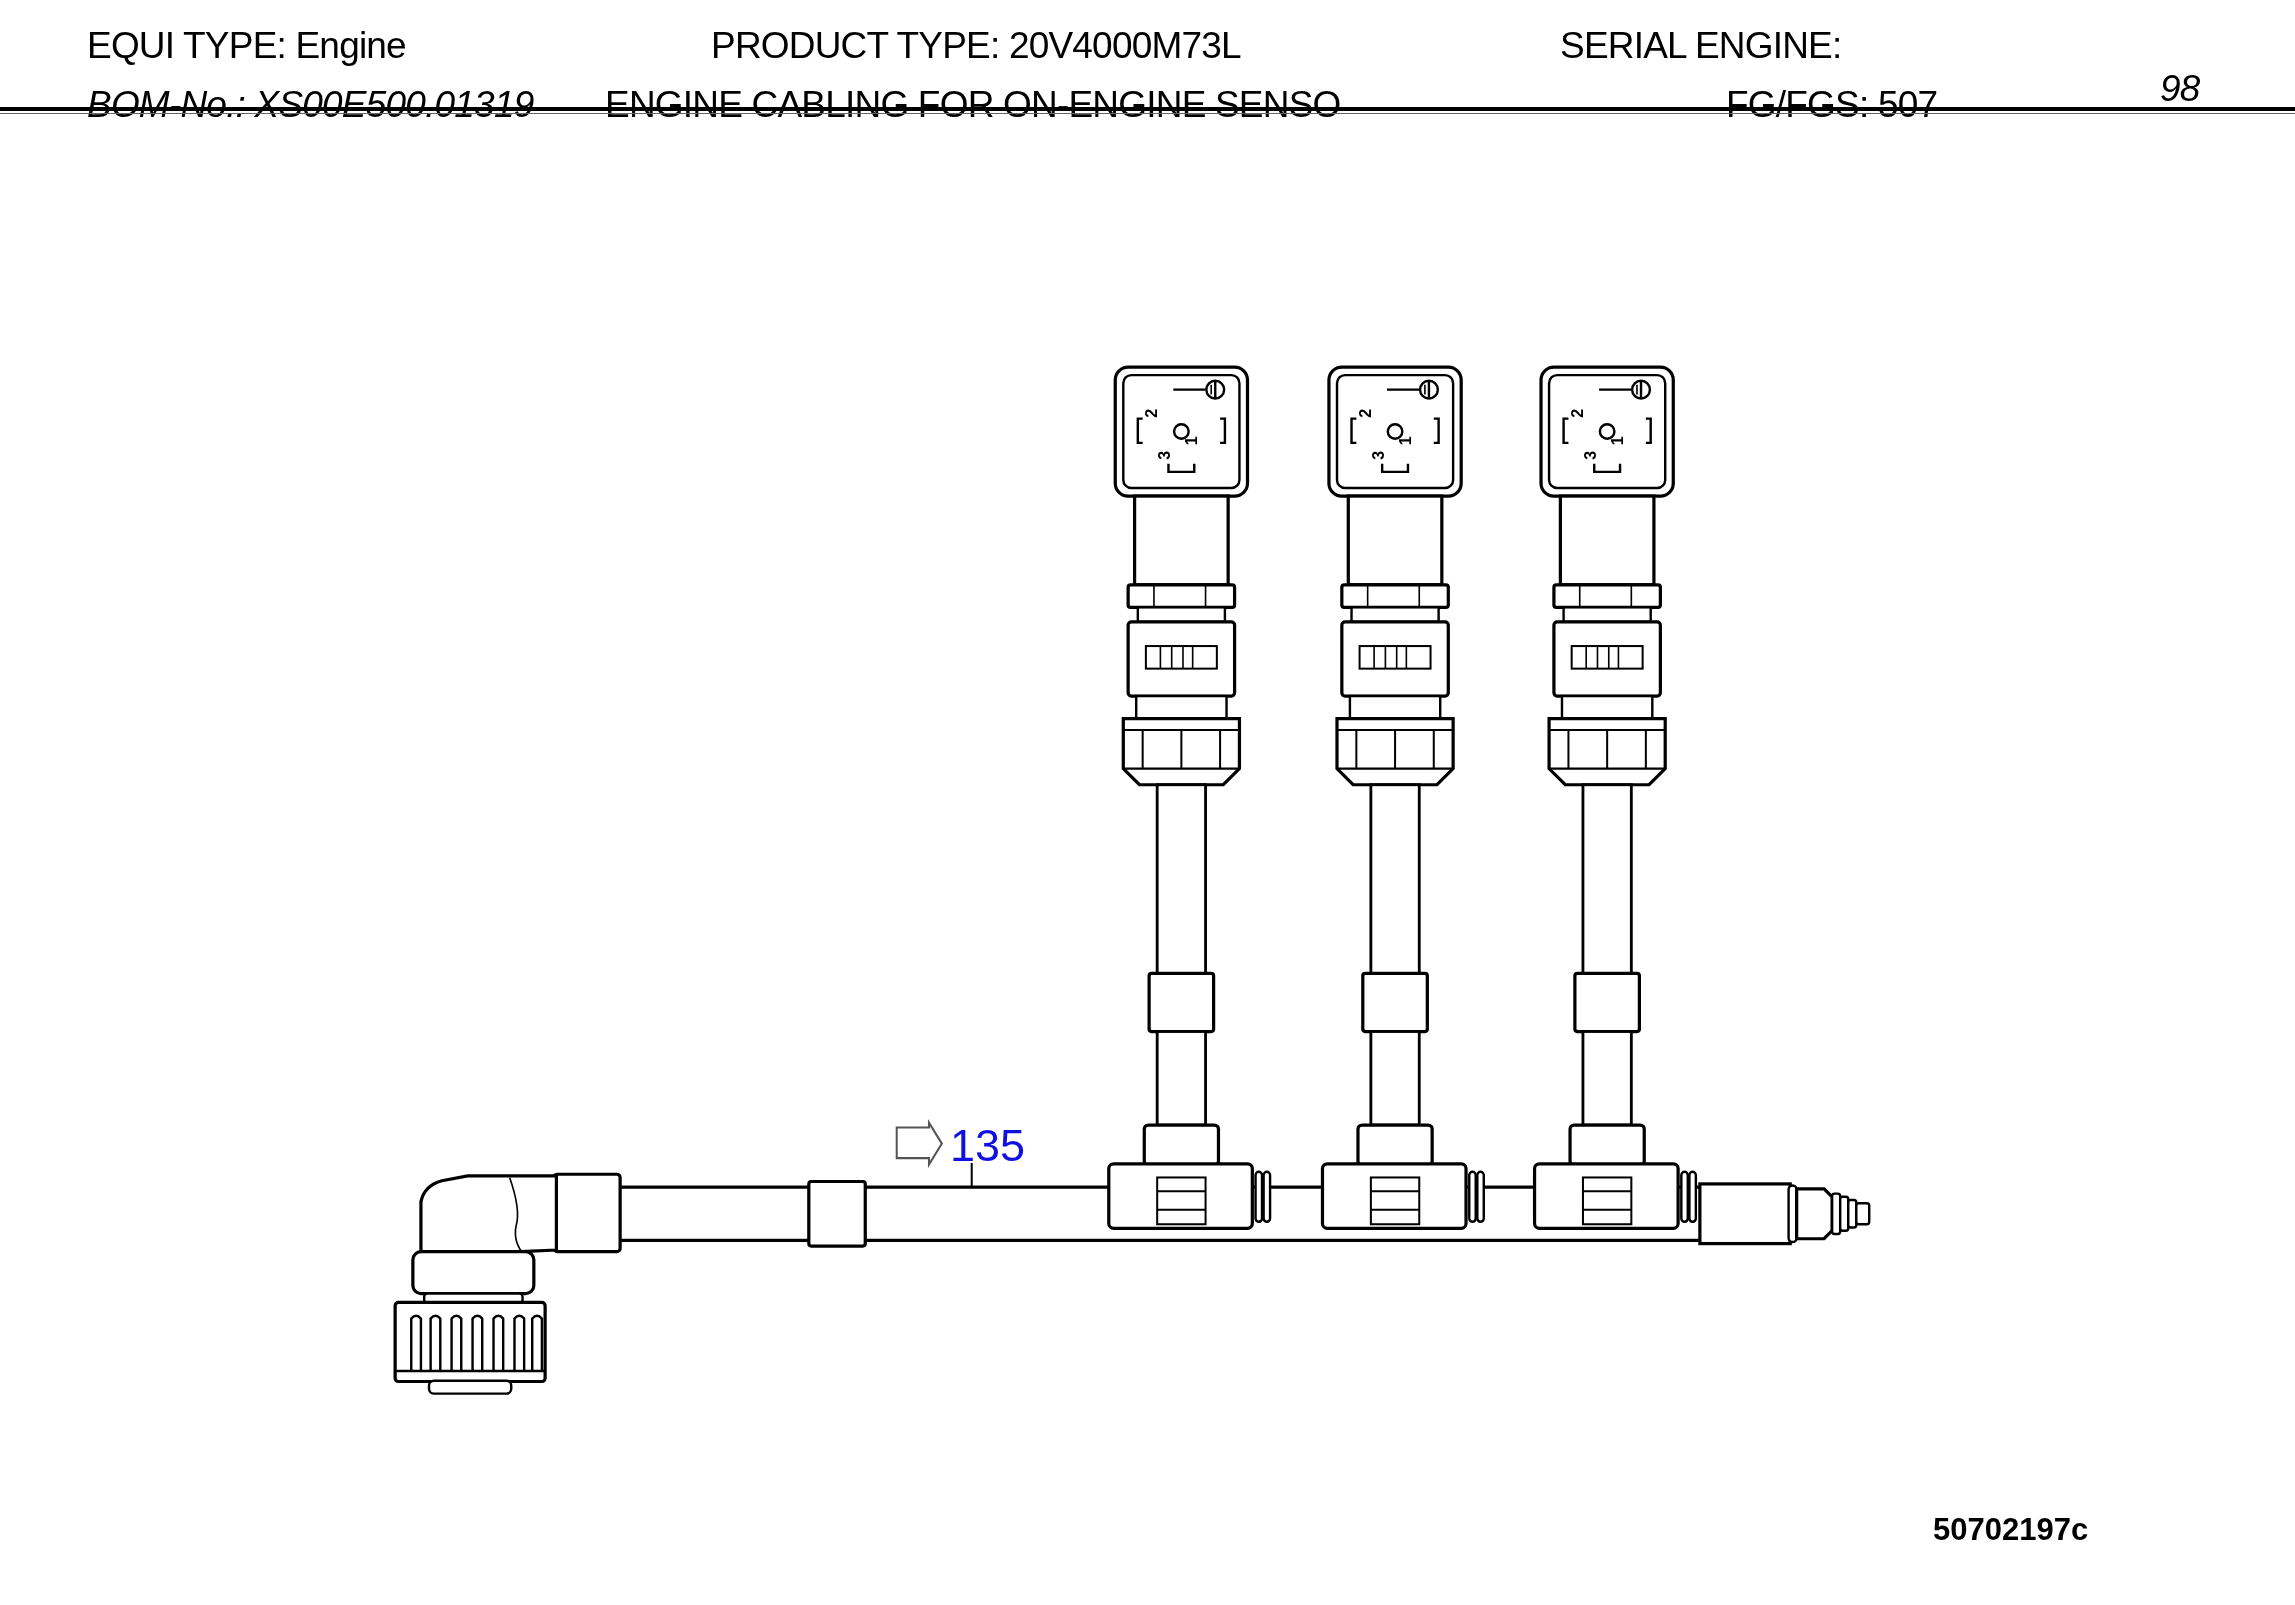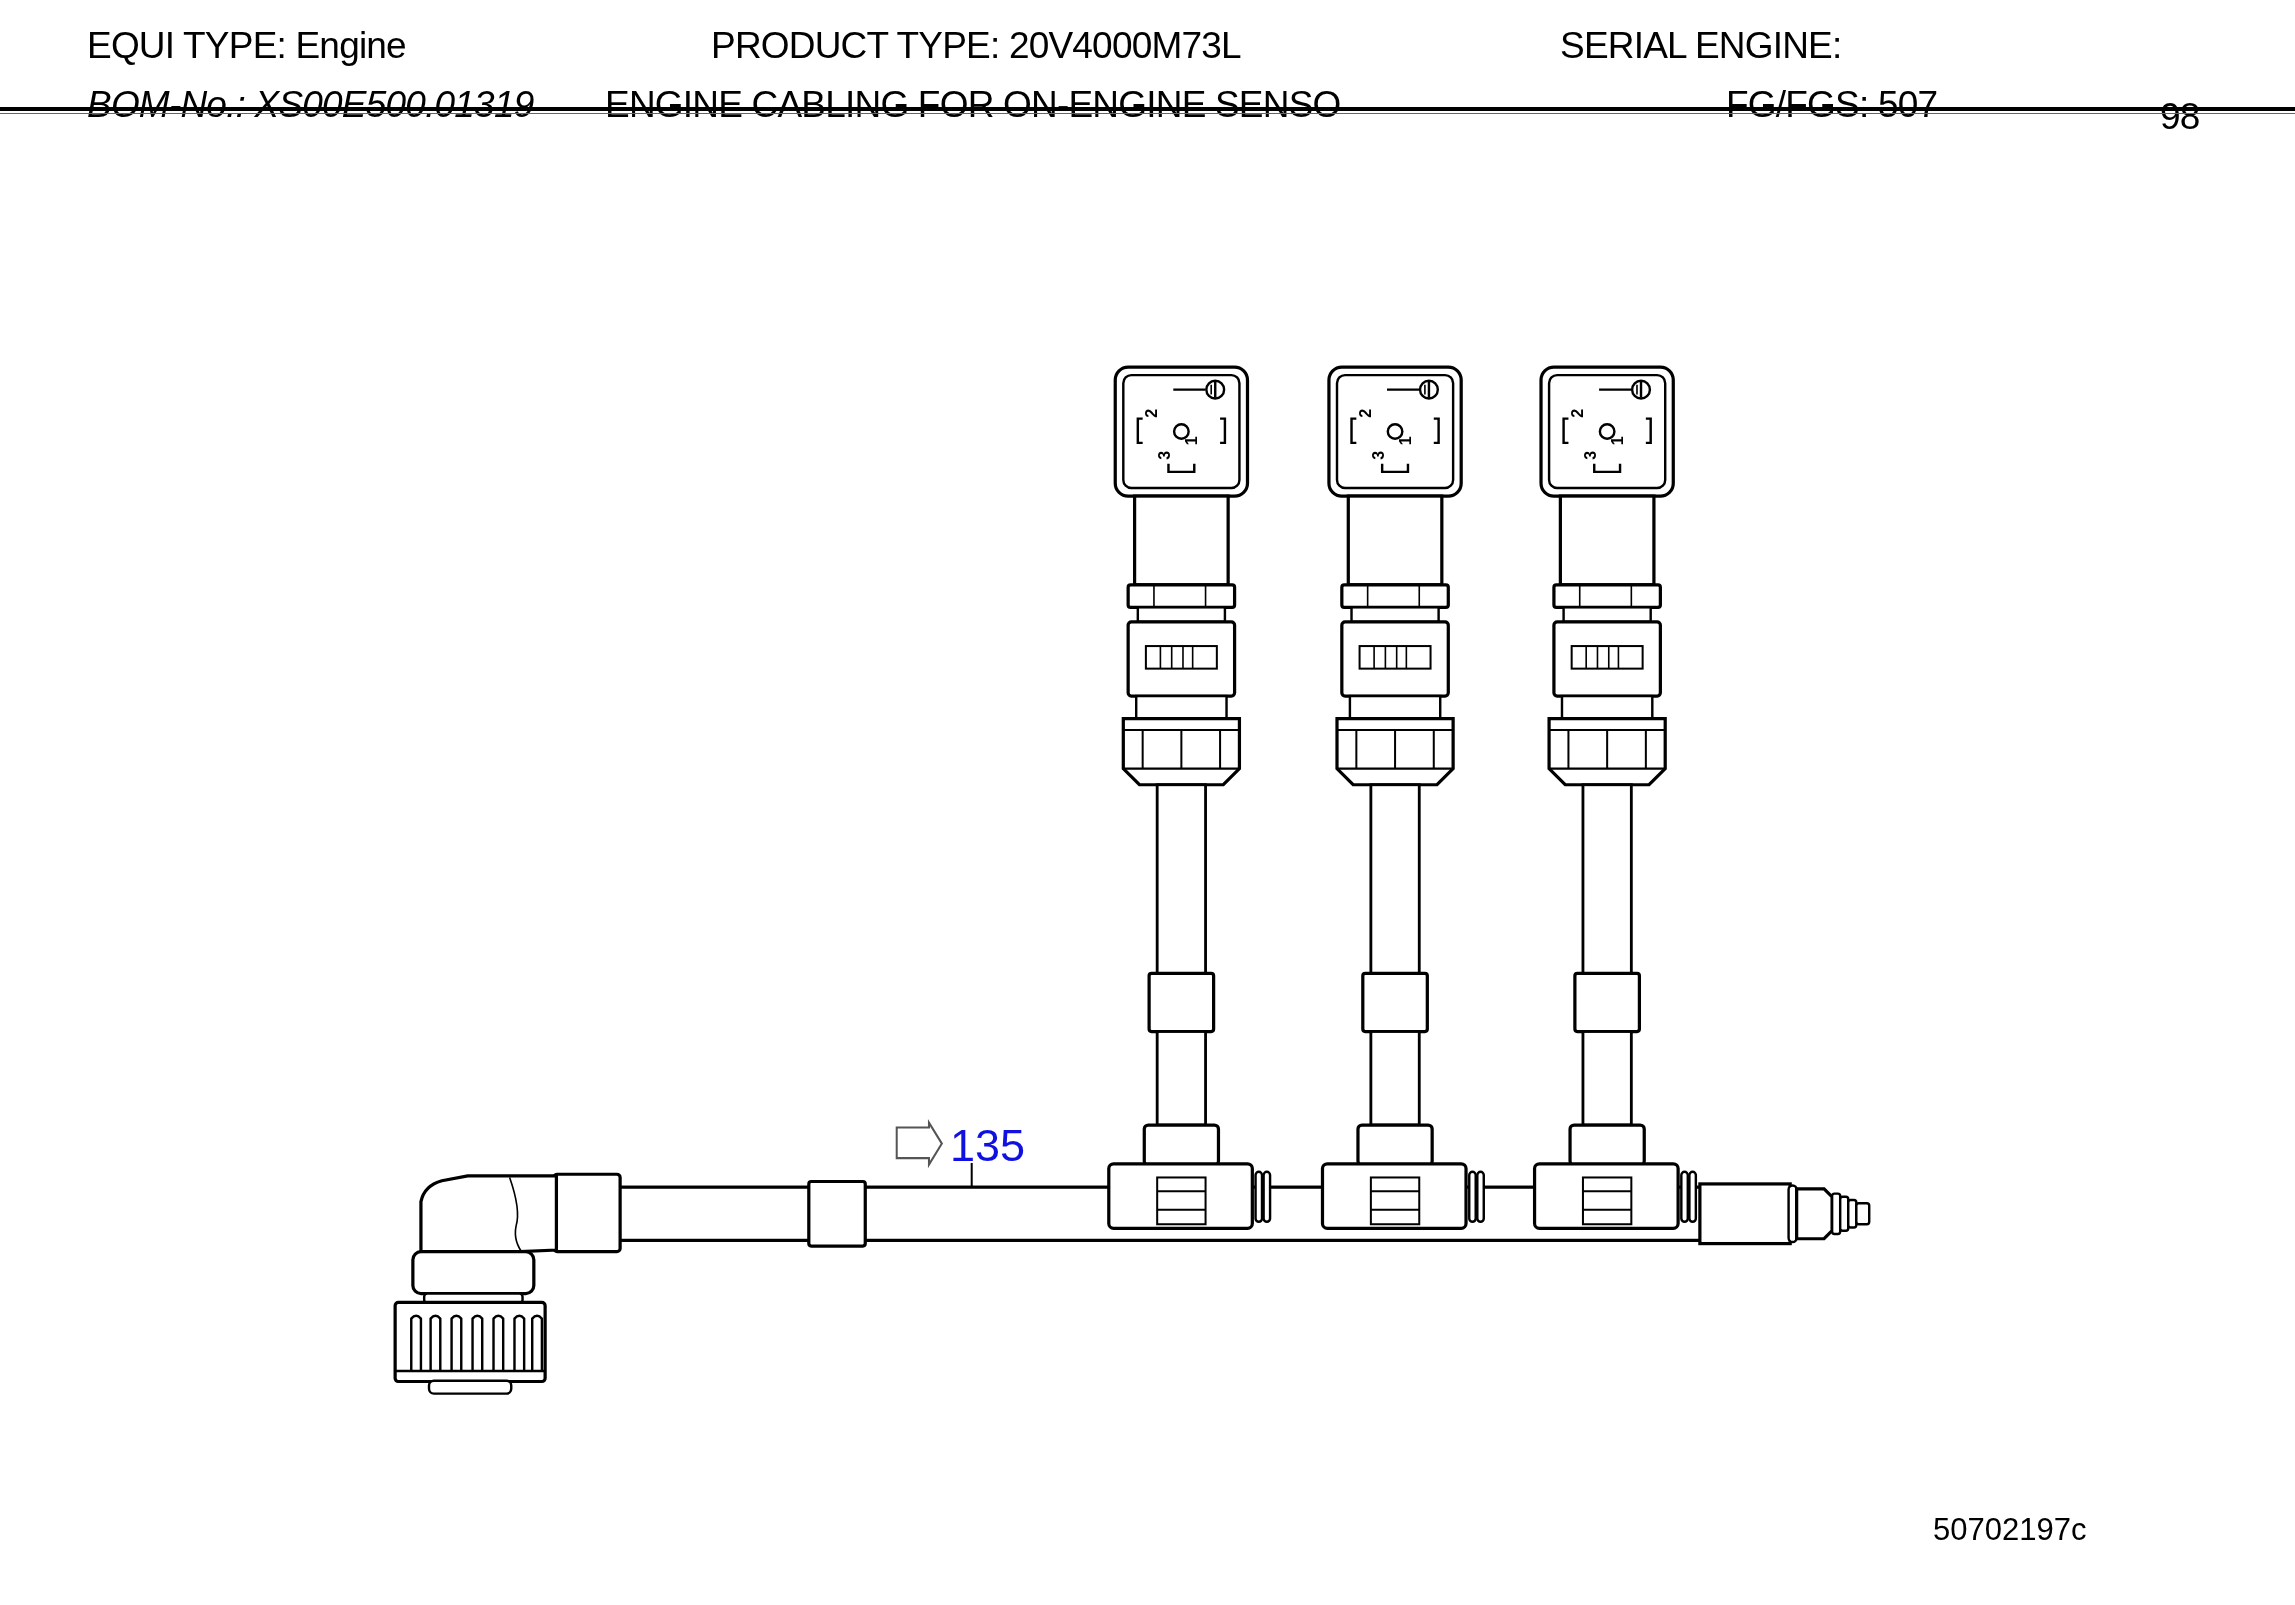--- a/index.html
+++ b/index.html
@@ -36,7 +36,7 @@
   <span>FG/FGS:</span>
   <span>507</span>
 </div>
-<div class="hdr" style="left:2160px; top:86px;">98</div>
+<div class="hdr" style="left:2160px; top:58px;font-style:italic;">98</div>
 <div class="rule"></div>
 <div class="rule2"></div>
 

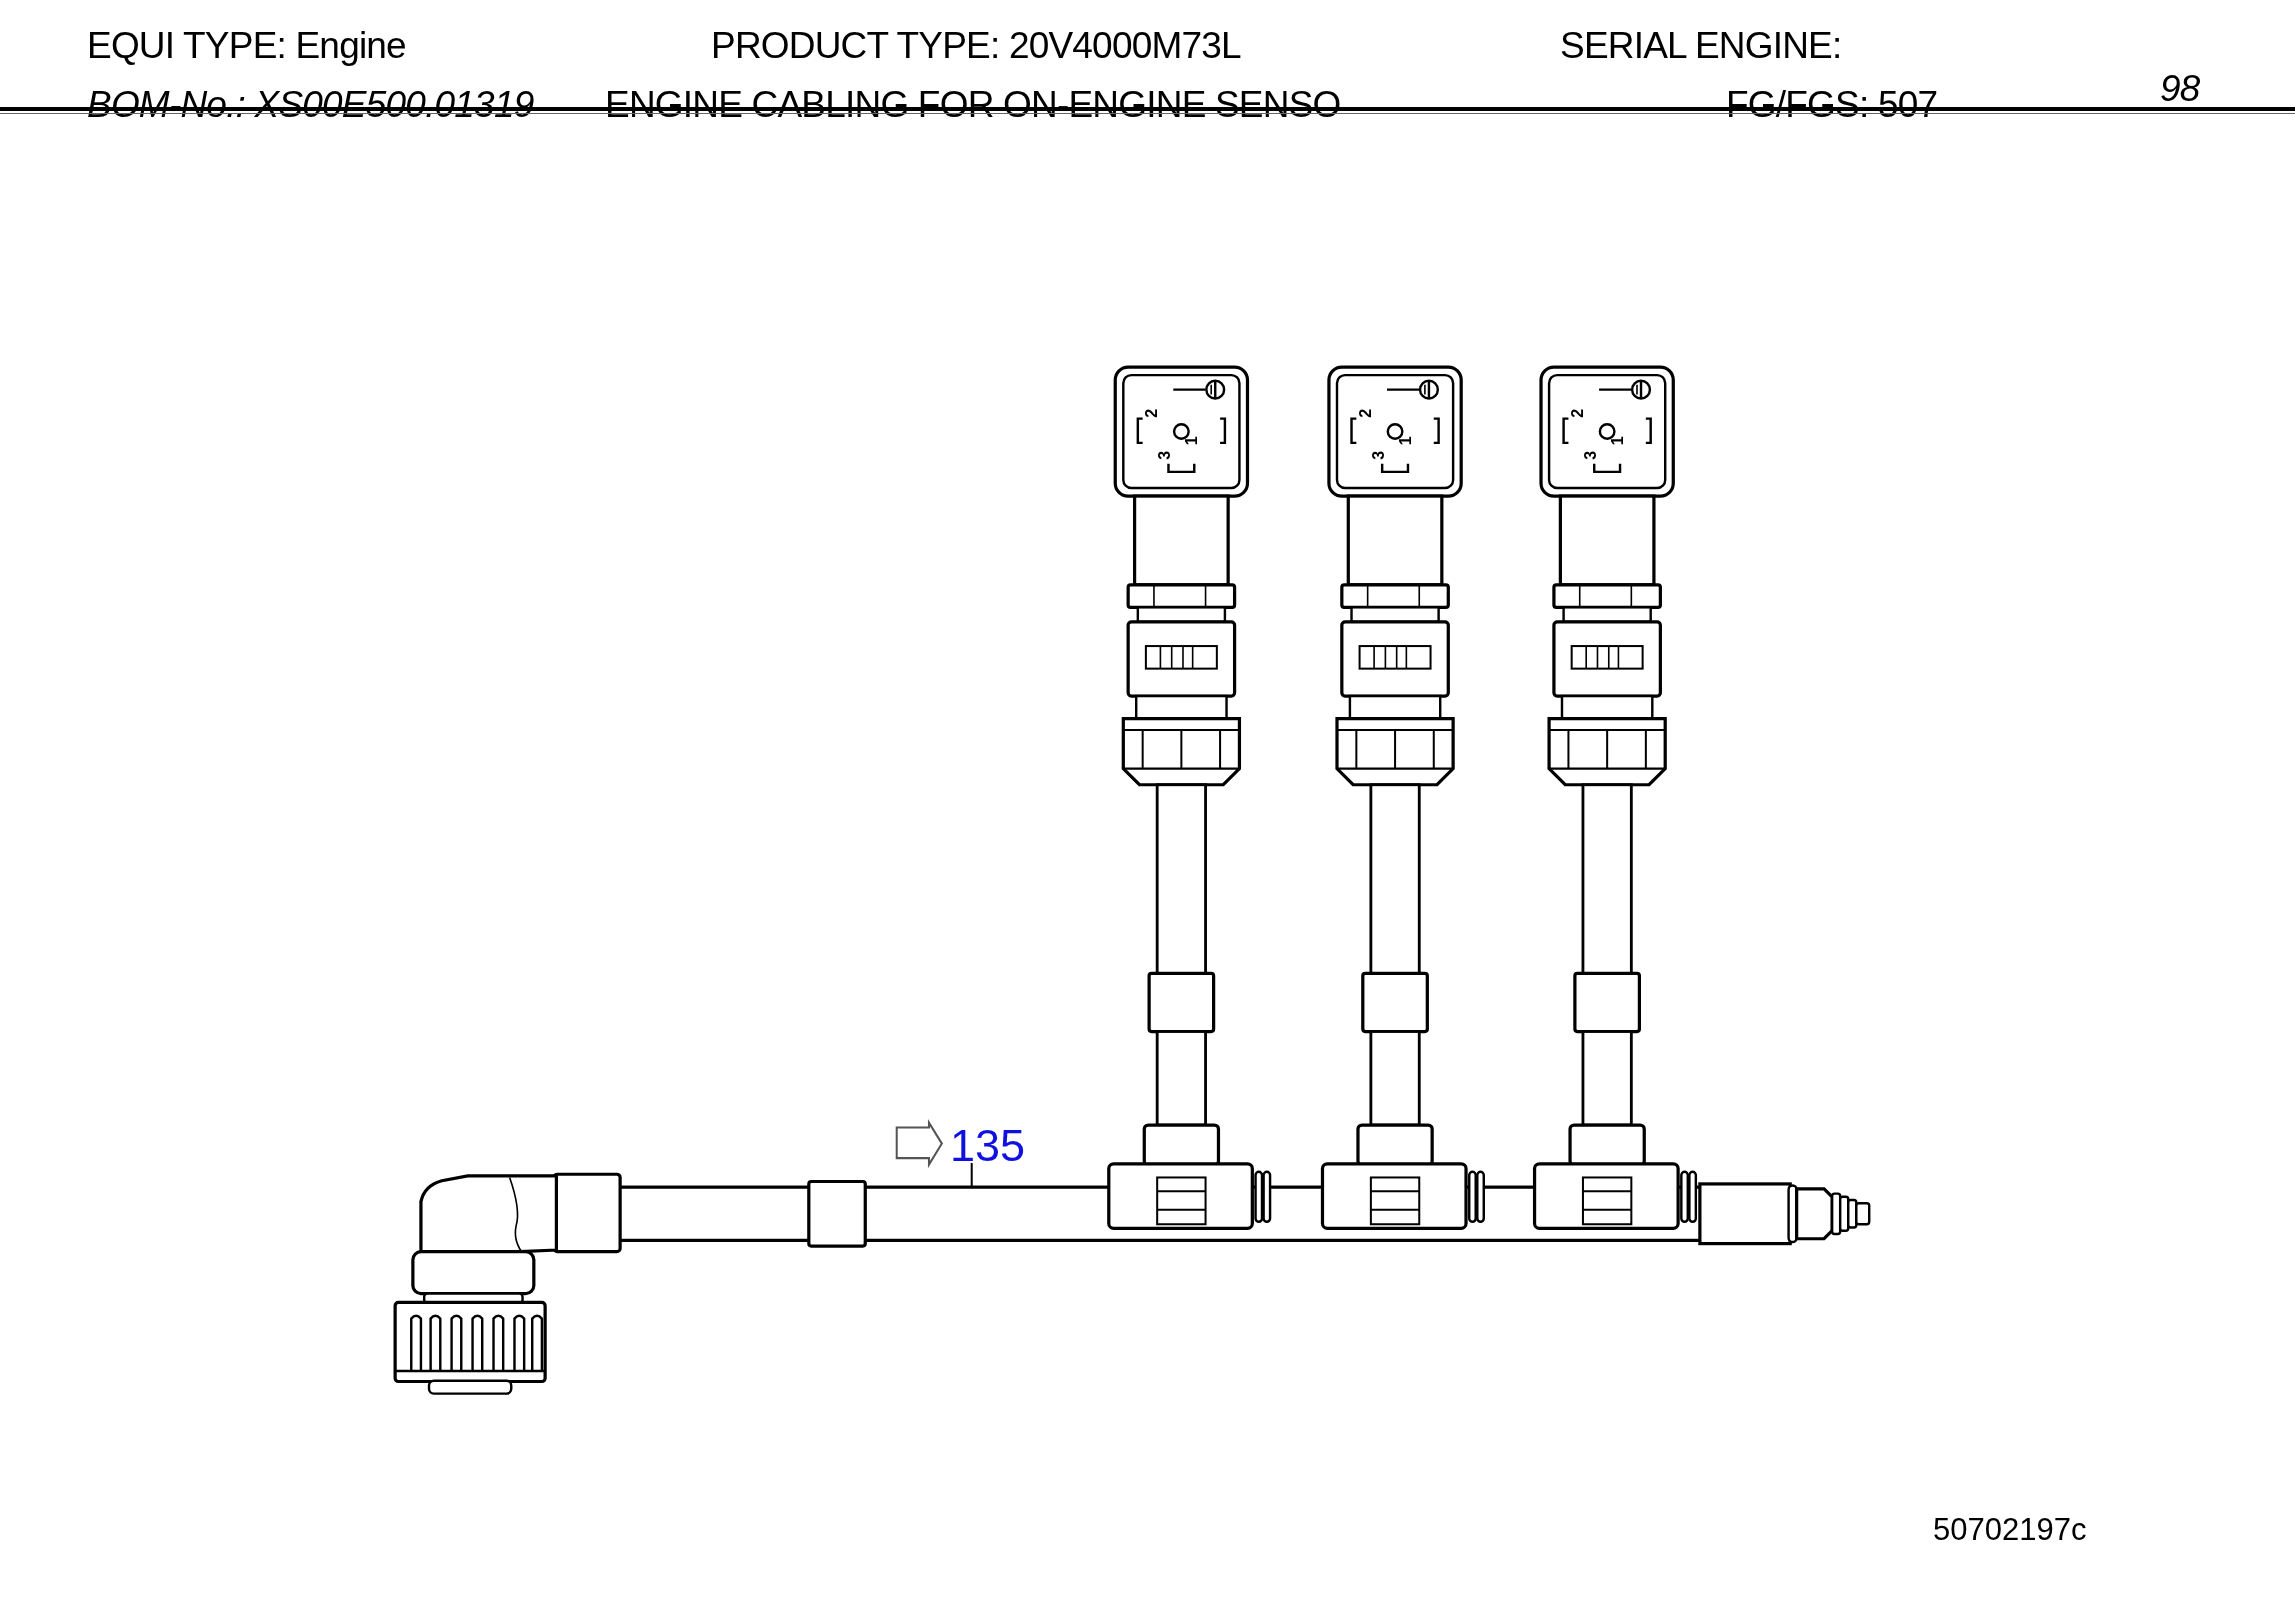--- a/index.html
+++ b/index.html
@@ -157,7 +157,7 @@
 </svg>
 
 <div class="callout" style="left:950px; top:1123px;">135</div>
-<div class="drawno" style="left:1933px; top:1514px;">50702197c</div>
+<div class="drawno" style="left:1933px; top:1514px;font-weight:bold;">50702197c</div>
 
 
 </body></html>

